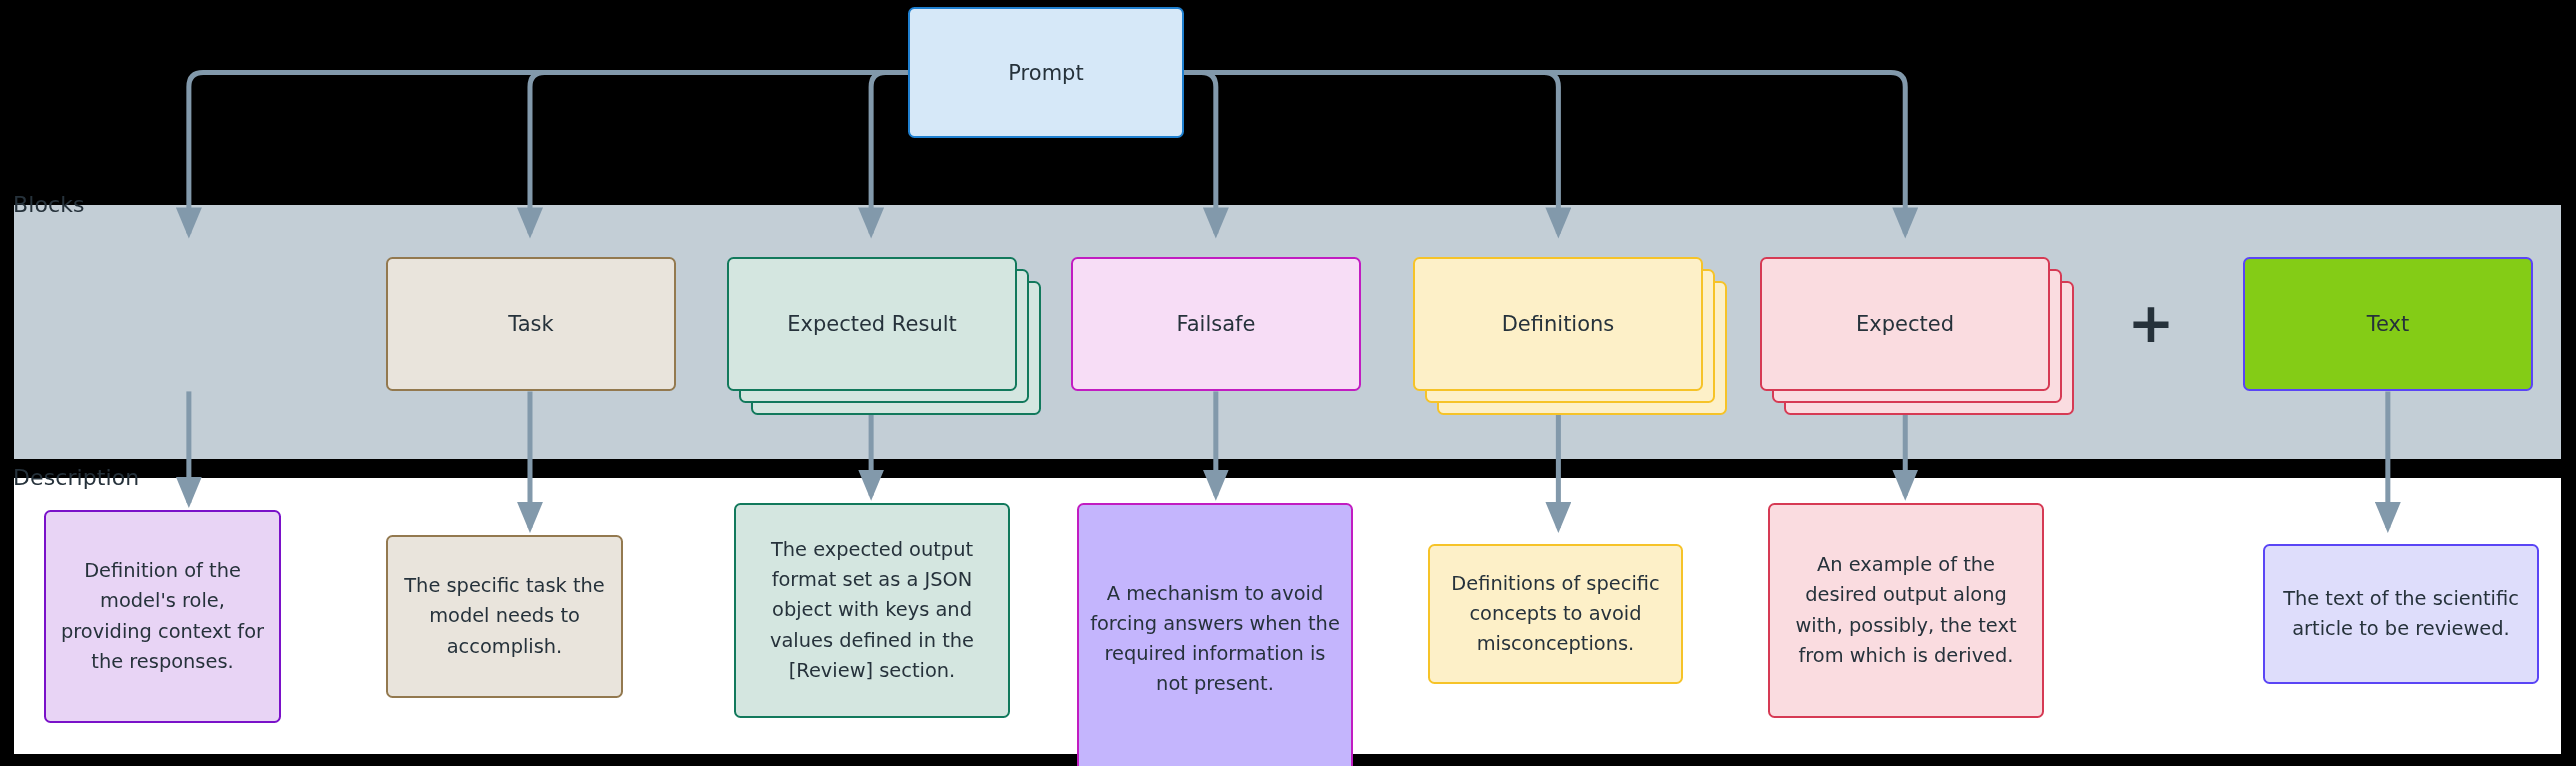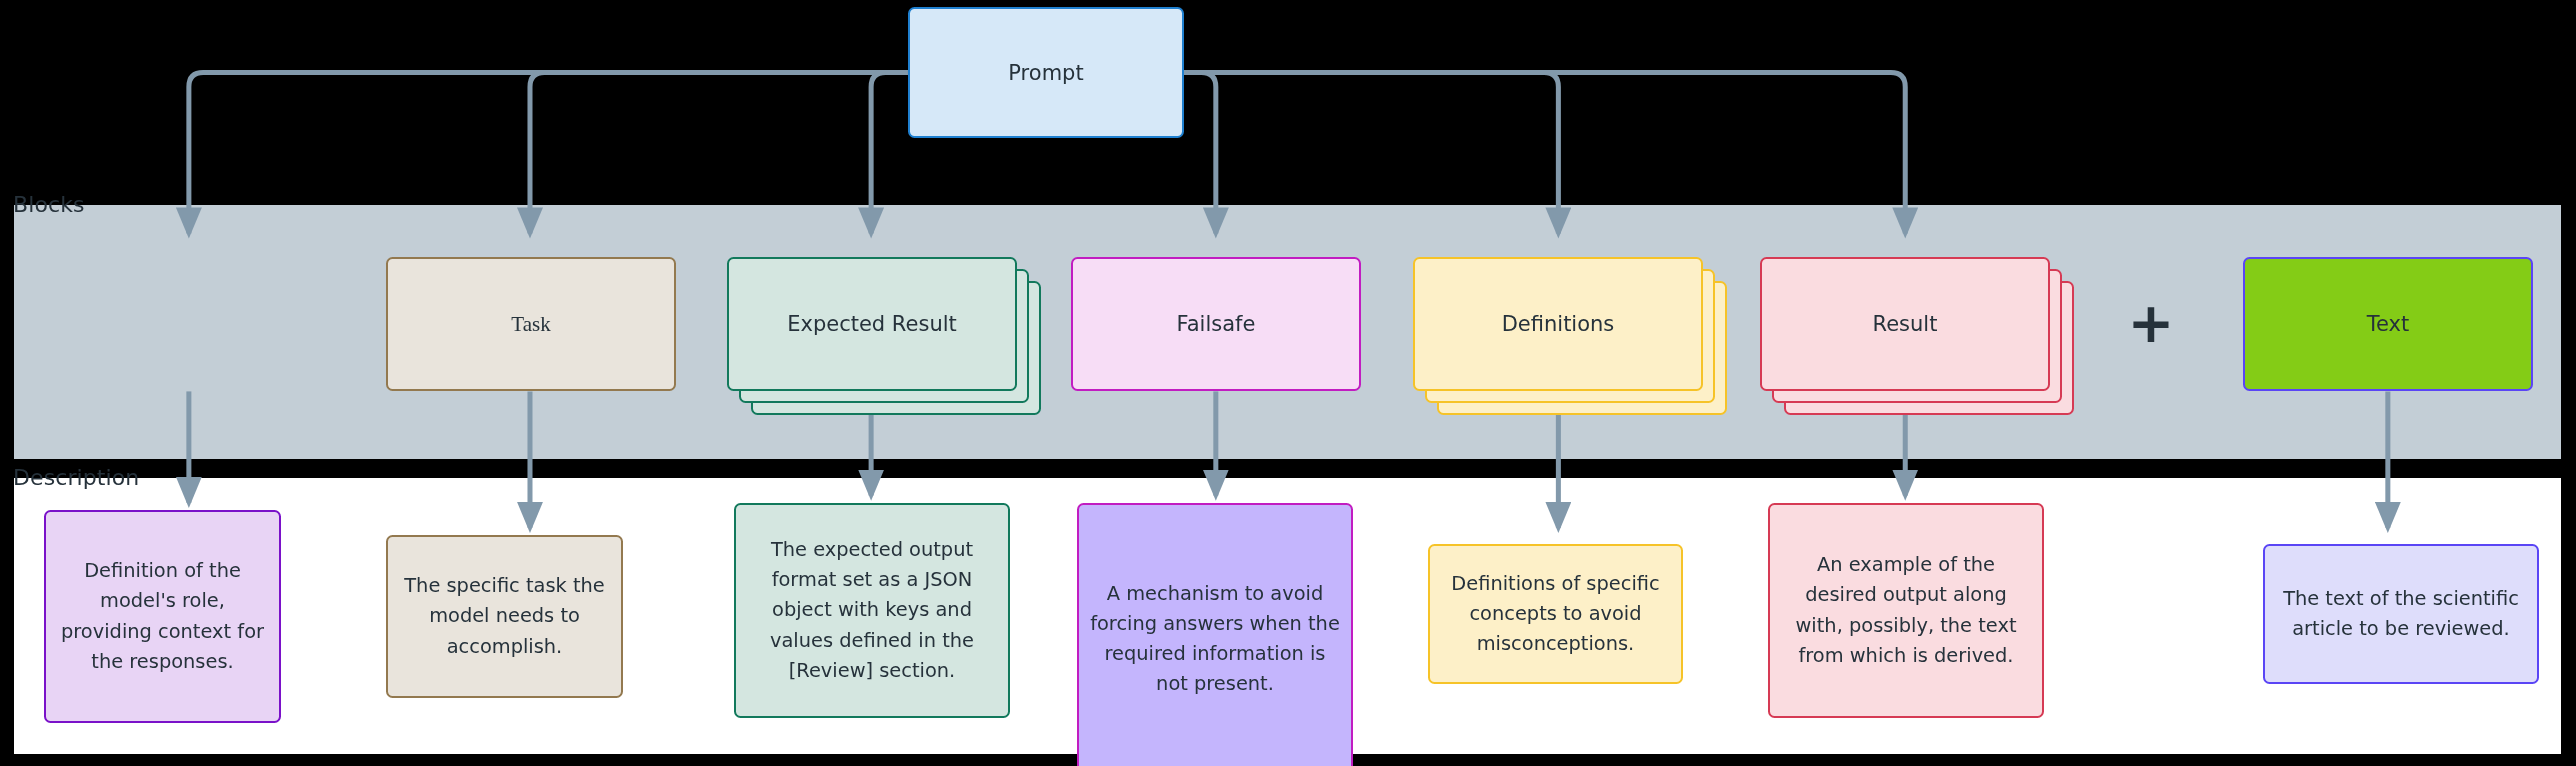--- a/index.html
+++ b/index.html
@@ -181,7 +181,7 @@
   </div>
 
 
-  <div class="node title-node" id="node-task" style="left:386px; top:257px; width:290px; height:134px; background:#e9e4dc; border-color:#93794f;font-family:Liberation Serif, serif;">
+  <div class="node title-node" id="node-task" style="left:386px; top:257px; width:290px; height:134px; background:#e9e4dc; border-color:#93794f;">
     <span class="node-label">Task</span>
   </div>
 

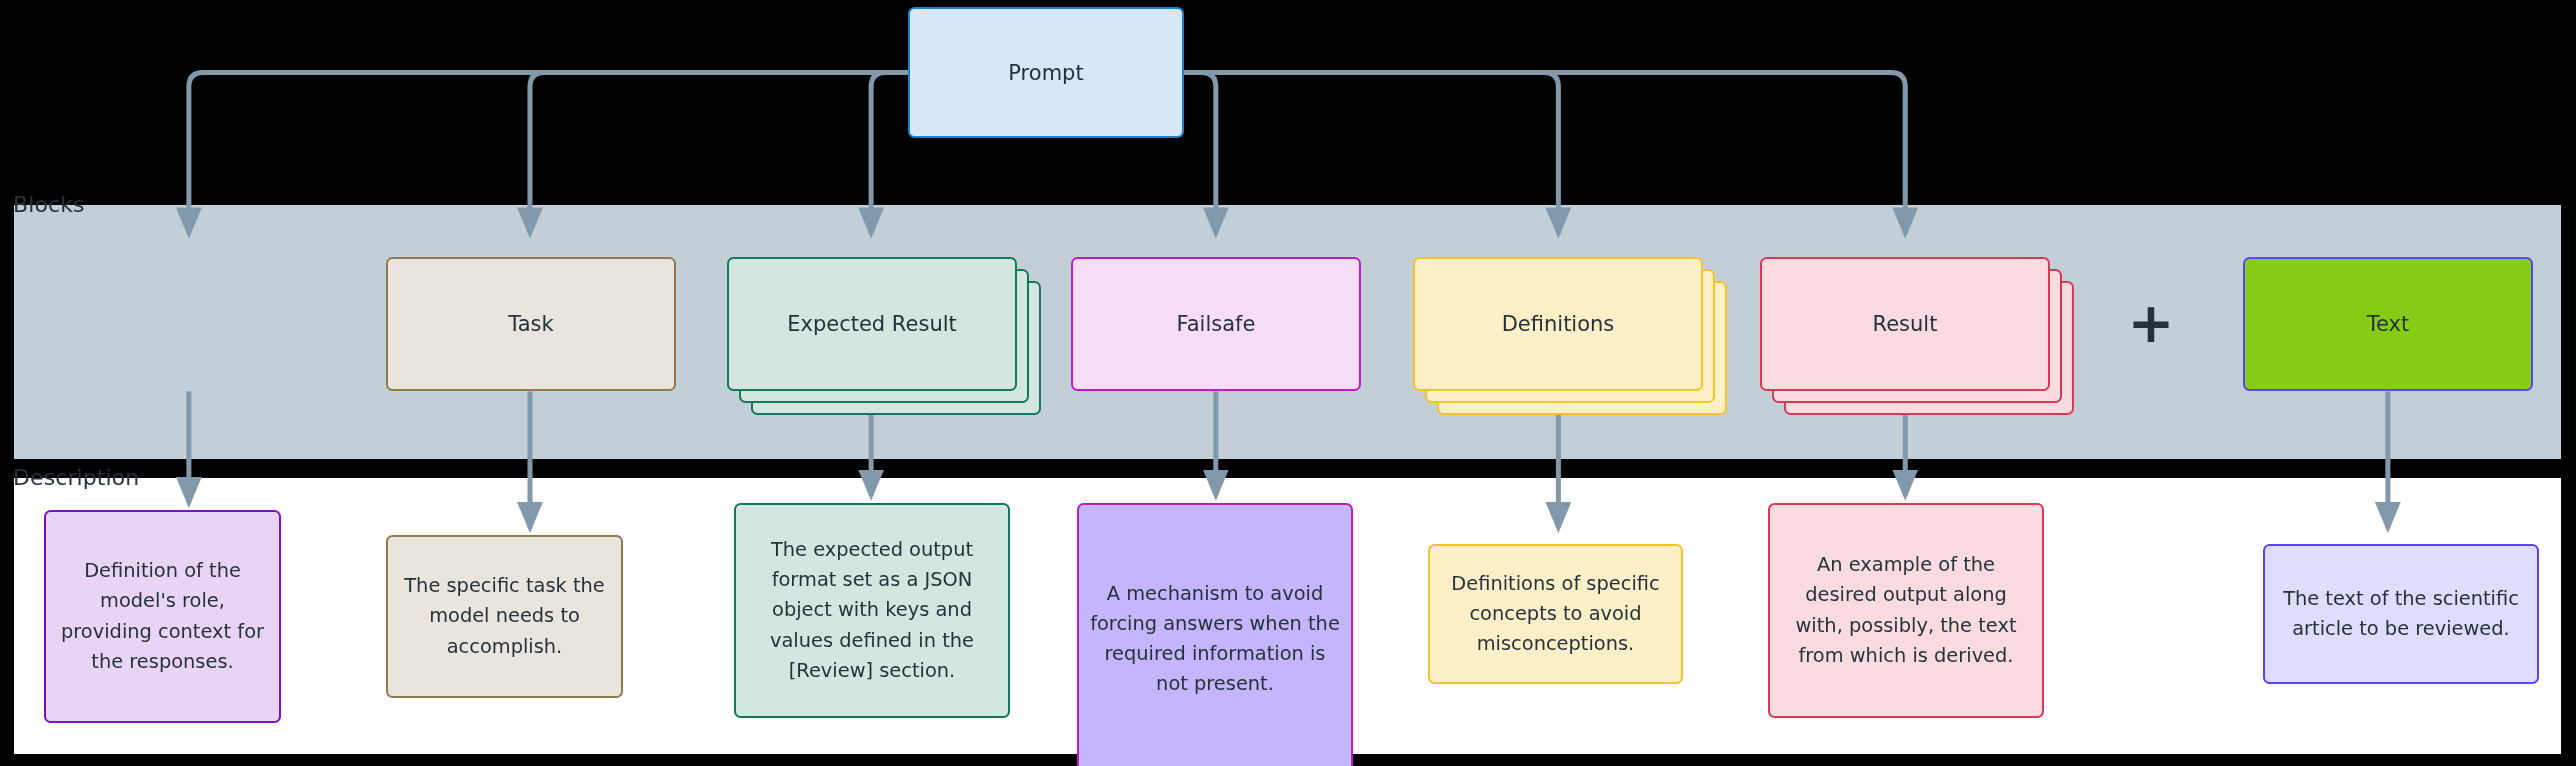--- a/index.html
+++ b/index.html
@@ -209,7 +209,7 @@
     <div class="layer" style="left:24.4px; top:24.4px; width:290px; height:134px; background:#fadce0; border-color:#d63a54;"></div>
     <div class="layer" style="left:12.2px; top:12.2px; width:290px; height:134px; background:#fadce0; border-color:#d63a54;"></div>
     <div class="front" style="width:290px; height:134px; background:#fadce0; border-color:#d63a54;">
-      <span class="node-label">Result</span>
+      <span class="node-label">Expected</span>
     </div>
   </div>
 

